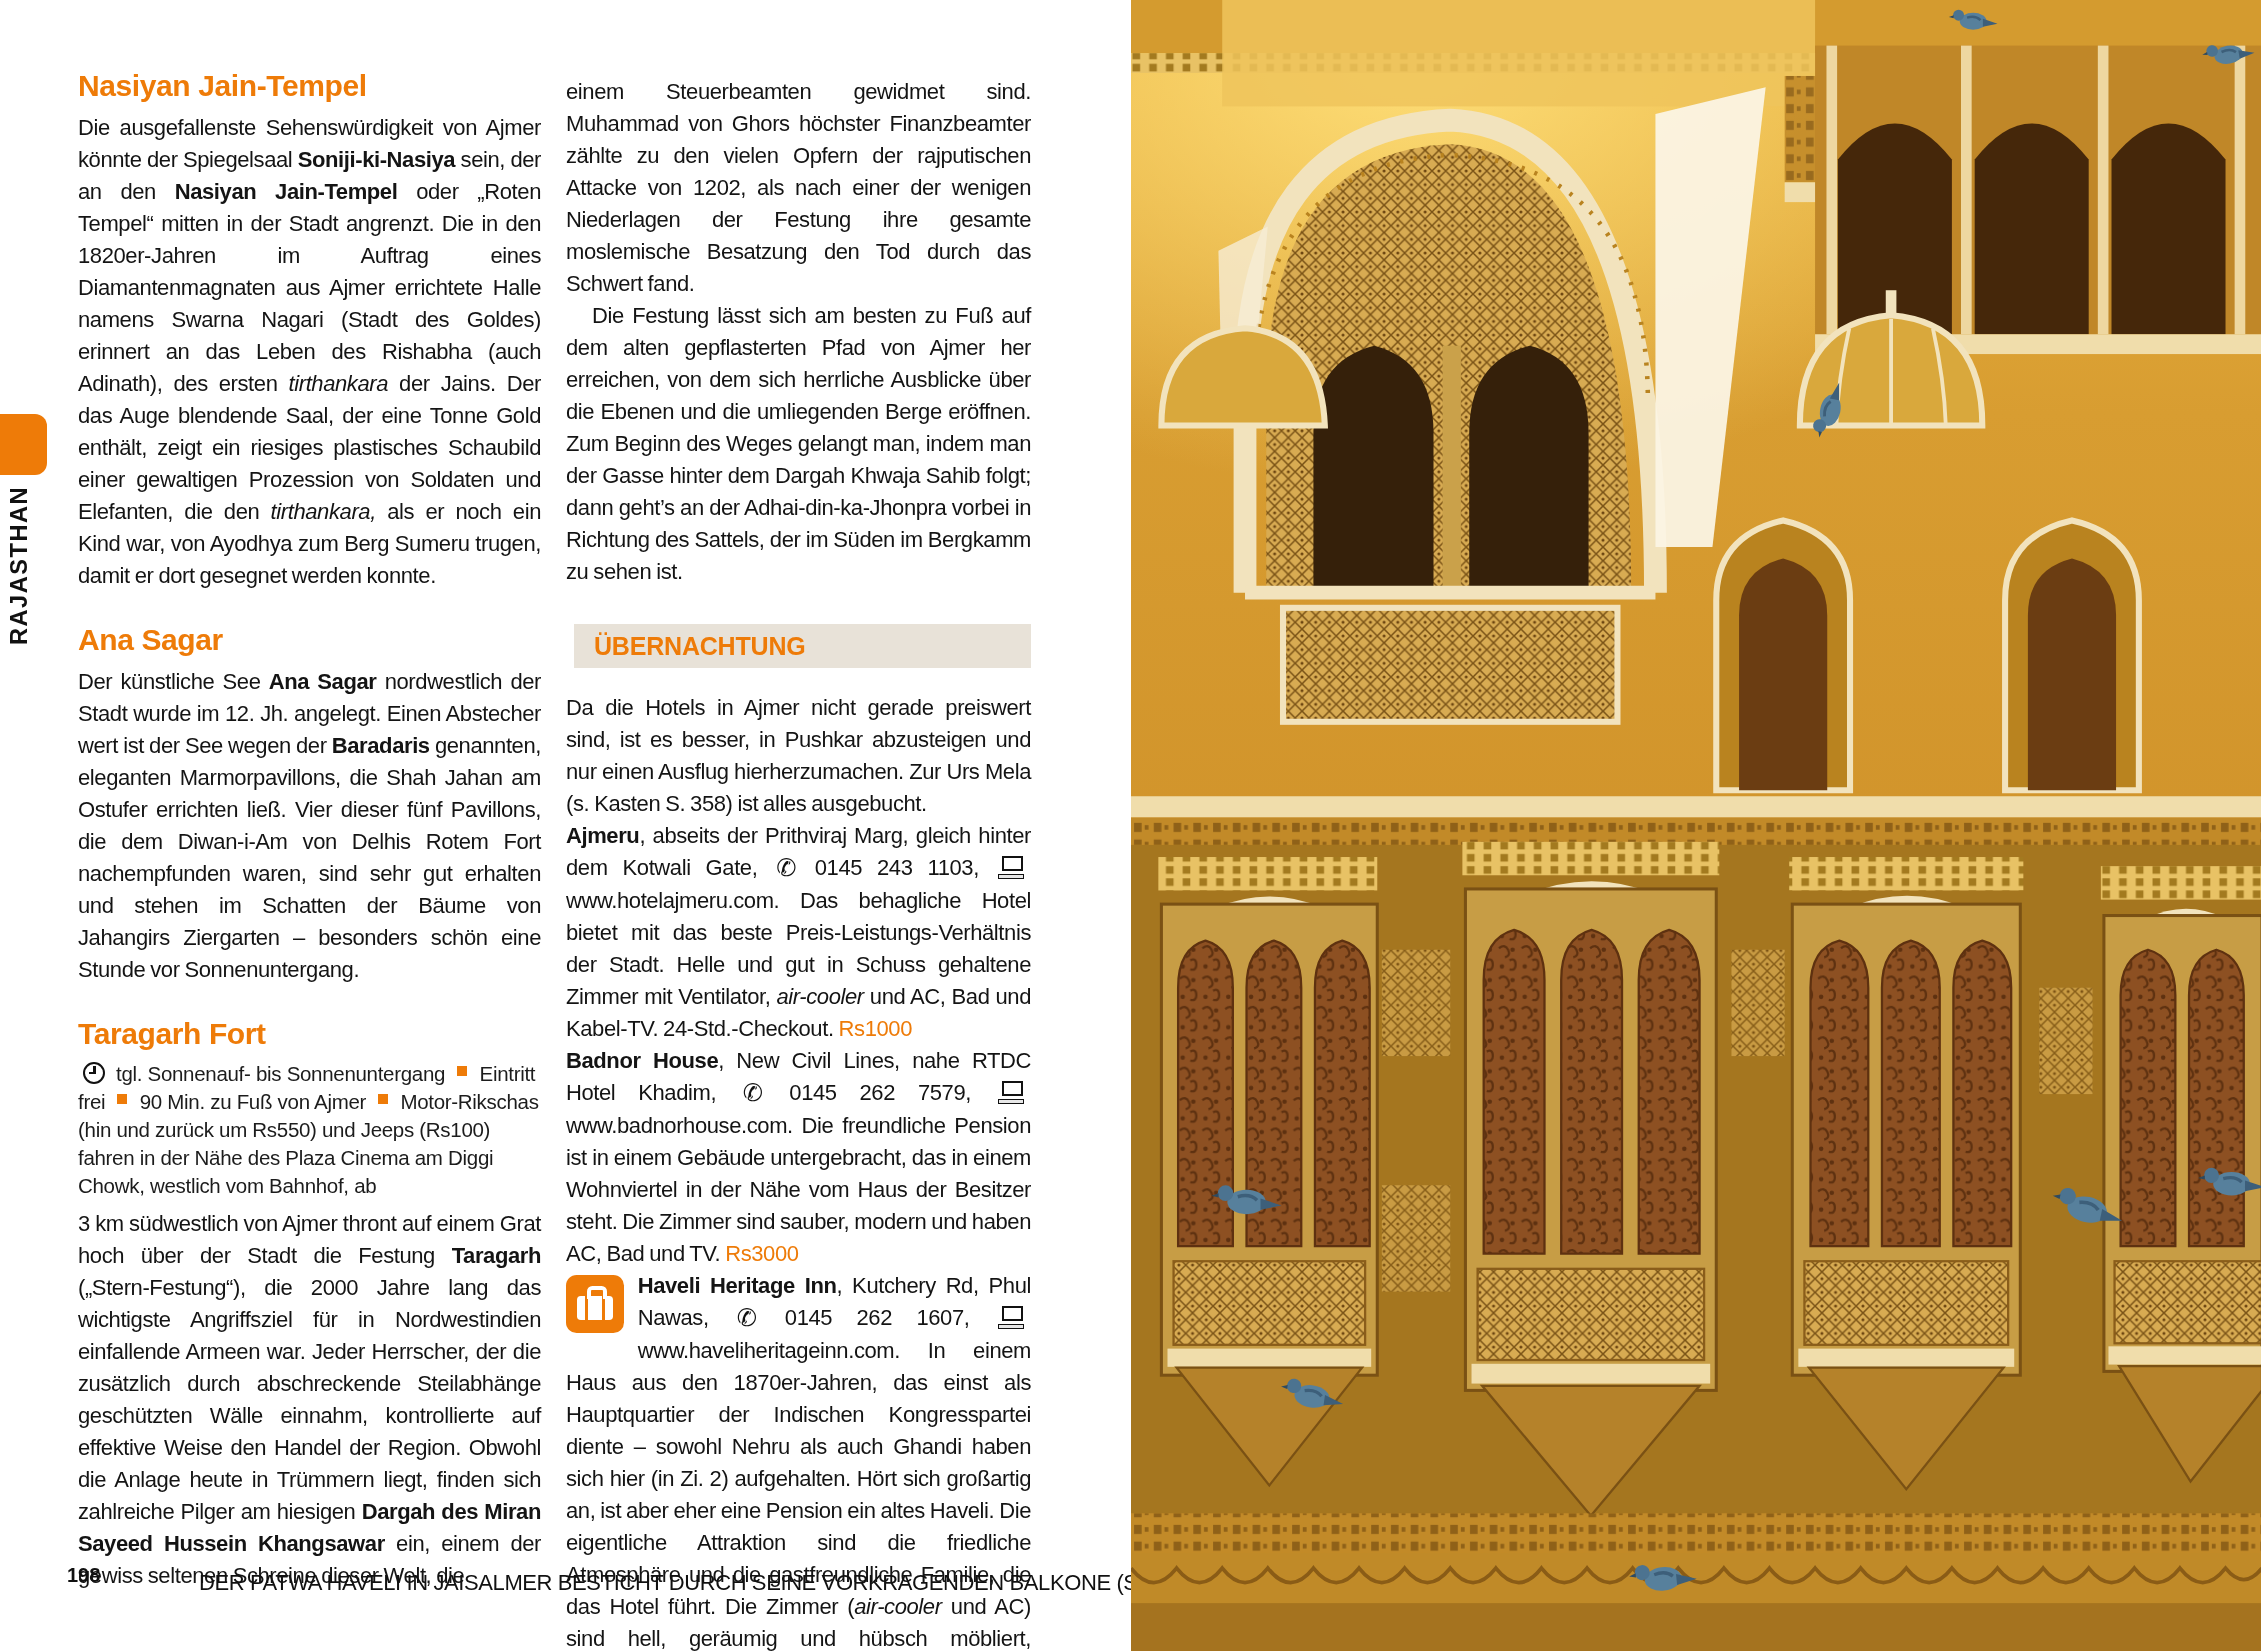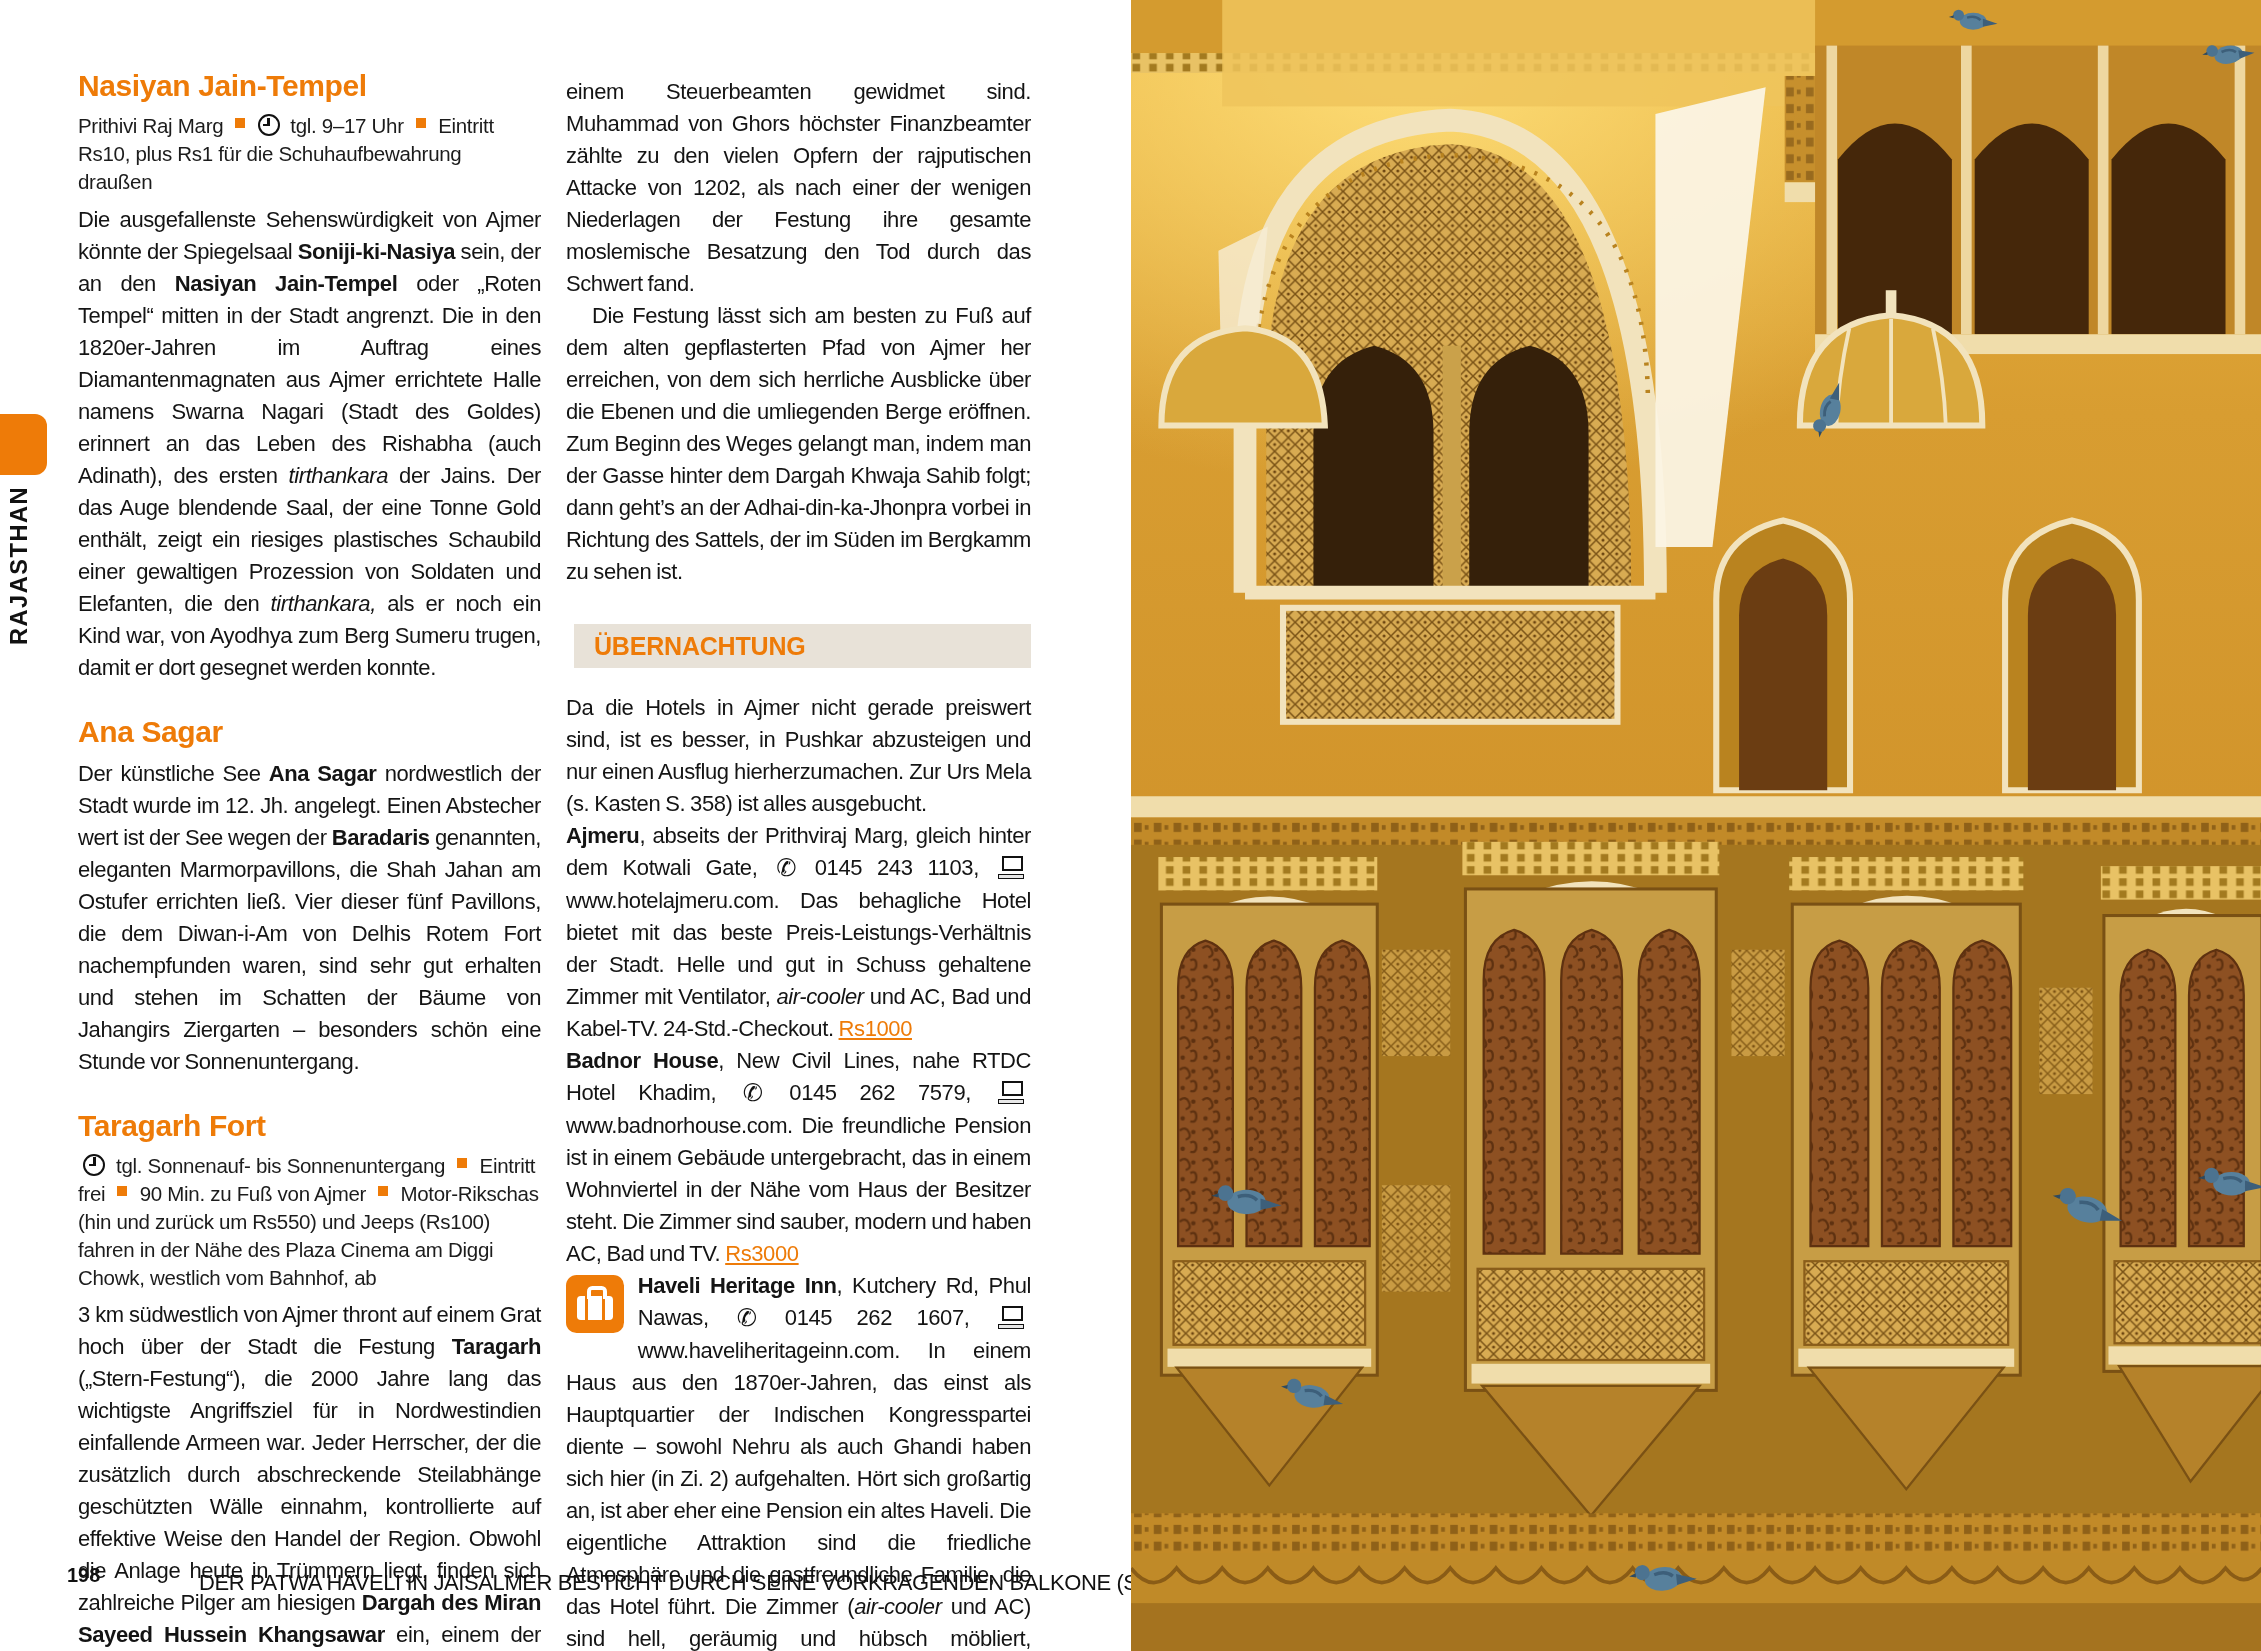--- a/index.html
+++ b/index.html
@@ -73,7 +73,6 @@
 
   <div class="col" id="col1">
     <h1 class="h">Nasiyan Jain-Tempel</h1>
-    <p class="details"><span>Prithivi Raj Marg </span><span class="ic ic-square-bullet"></span><span class="ic ic-clock"></span><span> tgl. 9–17 Uhr </span><span class="ic ic-square-bullet"></span><span> Eintritt Rs10, plus Rs1 für die Schuhaufbewahrung draußen</span></p>
     <p class="body j"><span>Die ausgefallenste Sehenswürdigkeit von Ajmer könnte der Spiegelsaal </span><span class="s-b">Soniji-ki-Nasiya</span><span> sein, der an den </span><span class="s-b">Nasiyan Jain-Tempel</span><span> oder „Roten Tempel“ mitten in der Stadt angrenzt. Die in den 1820er-Jahren im Auftrag eines Diamantenmagnaten aus Ajmer errichtete Halle namens Swarna Nagari (Stadt des Goldes) erinnert an das Leben des Rishabha (auch Adinath), des ersten </span><span class="s-i">tirthankara</span><span> der Jains. Der das Auge blendende Saal, der eine Tonne Gold enthält, zeigt ein riesiges plastisches Schaubild einer gewaltigen Prozession von Soldaten und Elefanten, die den </span><span class="s-i">tirthankara,</span><span> als er noch ein Kind war, von Ayodhya zum Berg Sumeru trugen, damit er dort gesegnet werden konnte.</span></p>
     <h2 class="h h2">Ana Sagar</h2>
     <p class="body j"><span>Der künstliche See </span><span class="s-b">Ana Sagar</span><span> nordwestlich der Stadt wurde im 12. Jh. angelegt. Einen Abstecher wert ist der See wegen der </span><span class="s-b">Baradaris</span><span> genannten, eleganten Marmorpavillons, die Shah Jahan am Ostufer errichten ließ. Vier dieser fünf Pavillons, die dem Diwan-i-Am von Delhis Rotem Fort nachempfunden waren, sind sehr gut erhalten und stehen im Schatten der Bäume von Jahangirs Ziergarten – besonders schön eine Stunde vor Sonnenuntergang.</span></p>

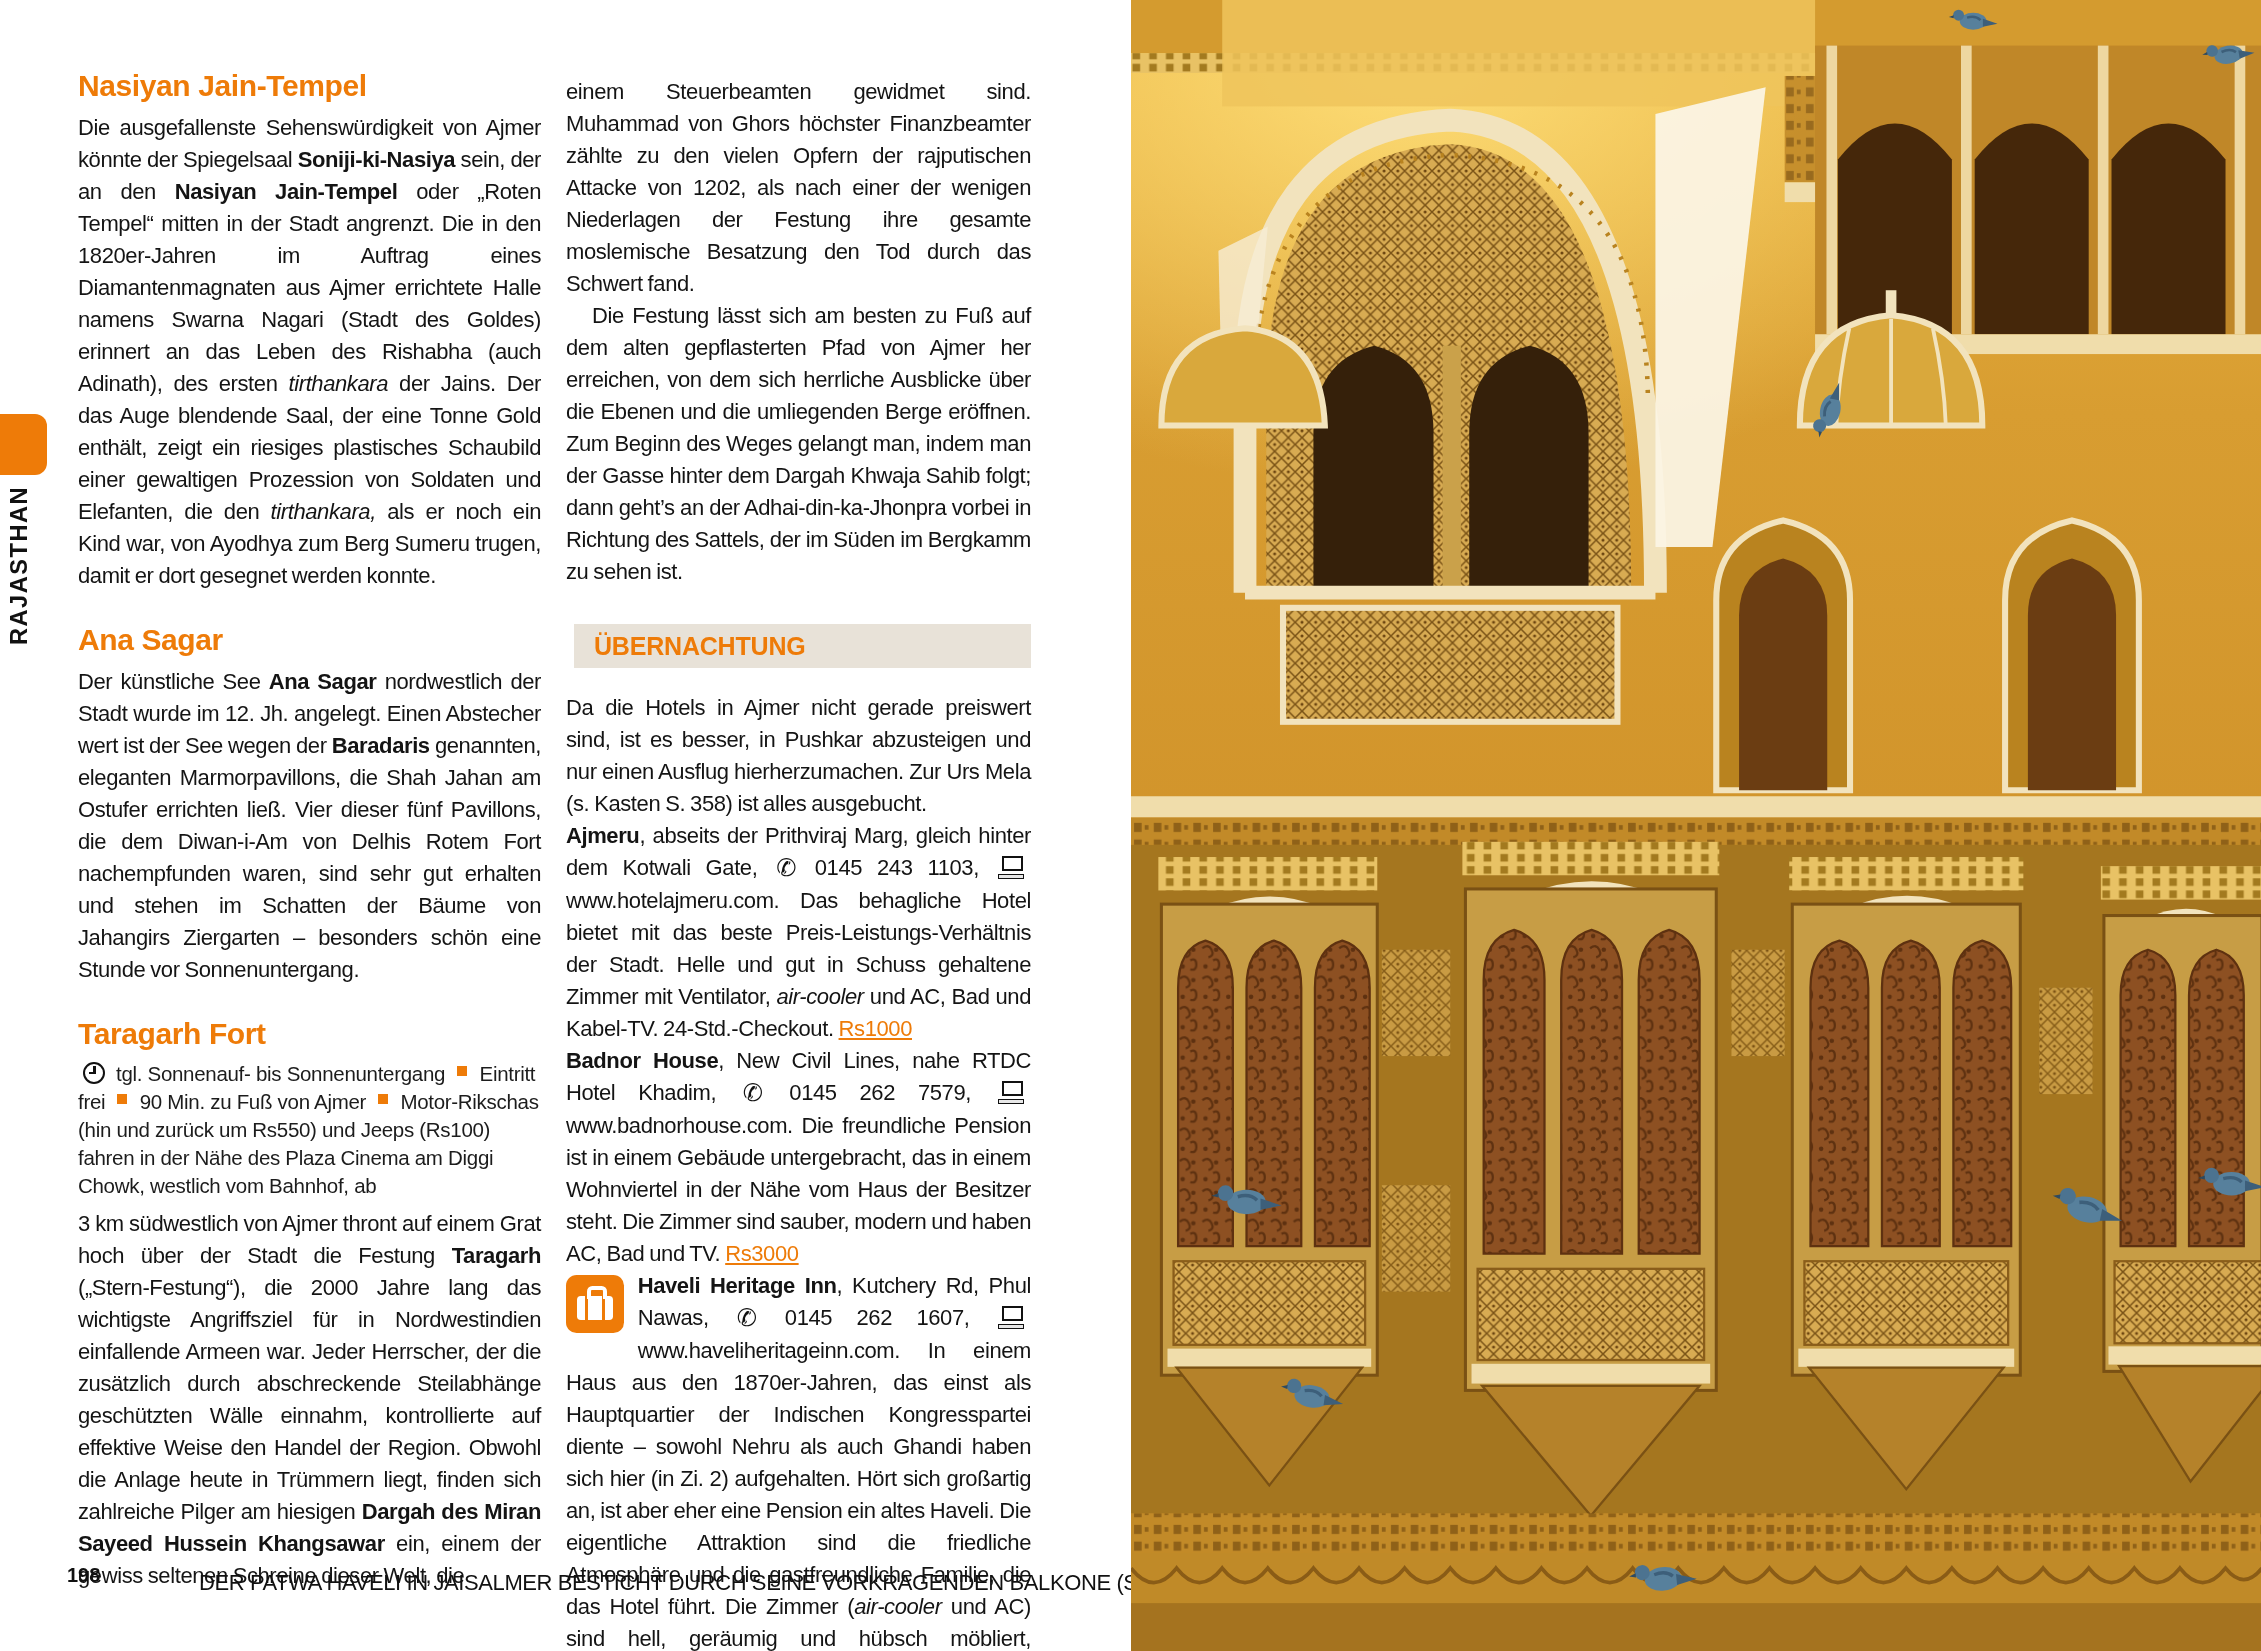--- a/index.html
+++ b/index.html
@@ -32,7 +32,7 @@
 
   .s-b{font-weight:bold;}
   .s-i{font-style:italic;margin-top:25px;}
-  .s-orange{color:var(--accent);text-decoration:underline;}
+  .s-orange{color:var(--accent);}
 
   .section-bar{background:var(--bar-bg);height:44px;margin:36px 0 24px 8px;display:flex;align-items:center;}
   .section-bar span{color:var(--accent);font-weight:bold;font-size:25px;letter-spacing:-0.2px;padding-left:20px;}

